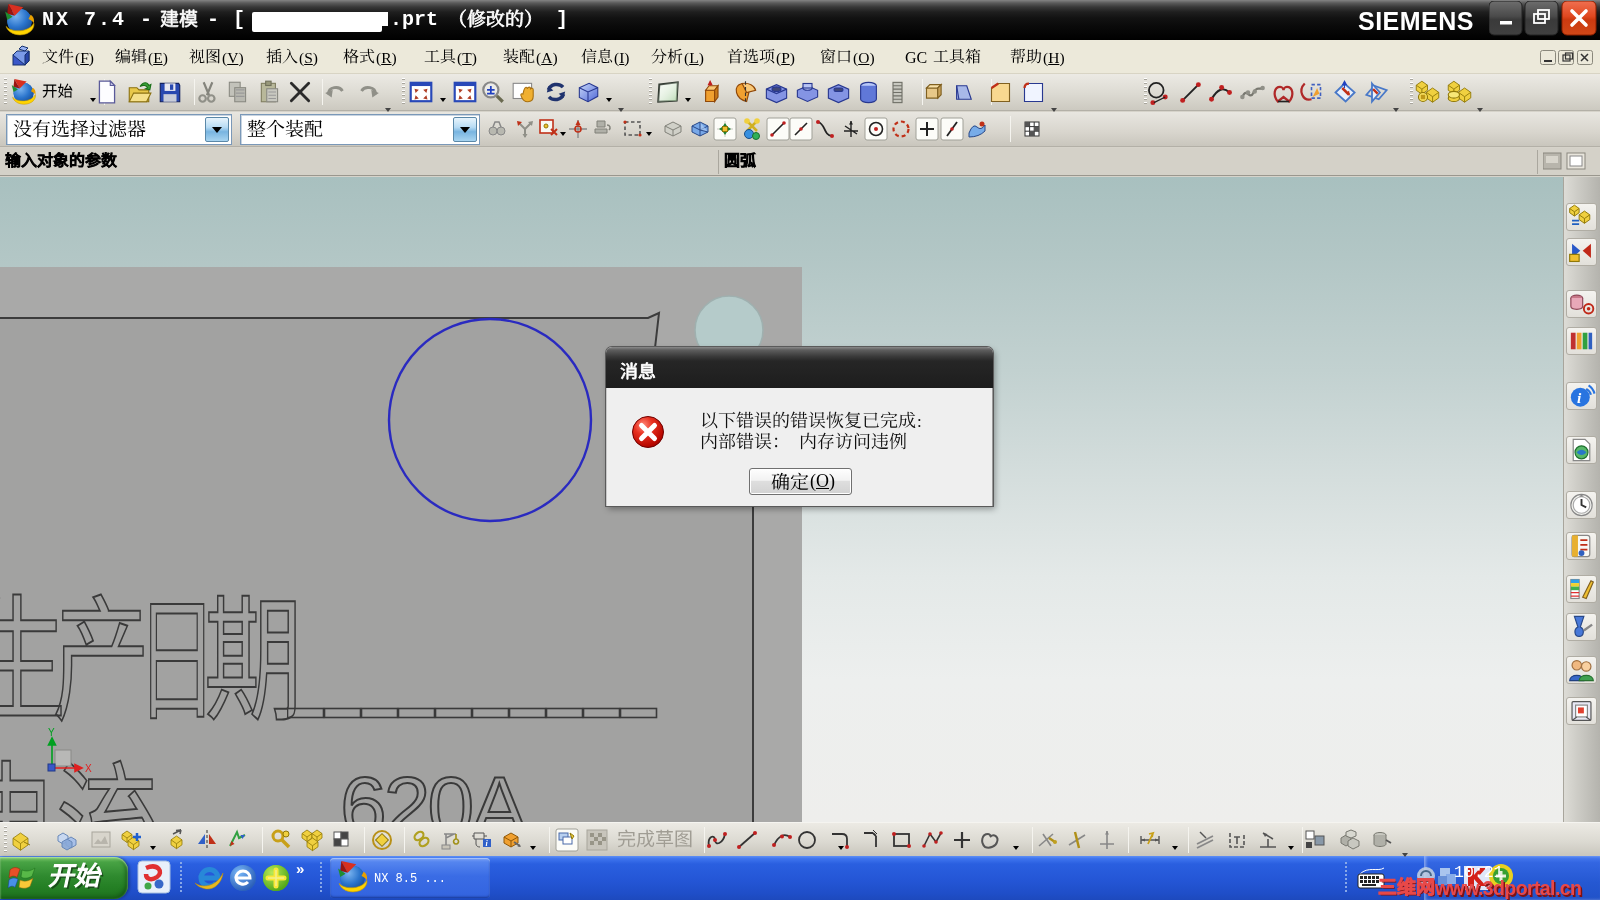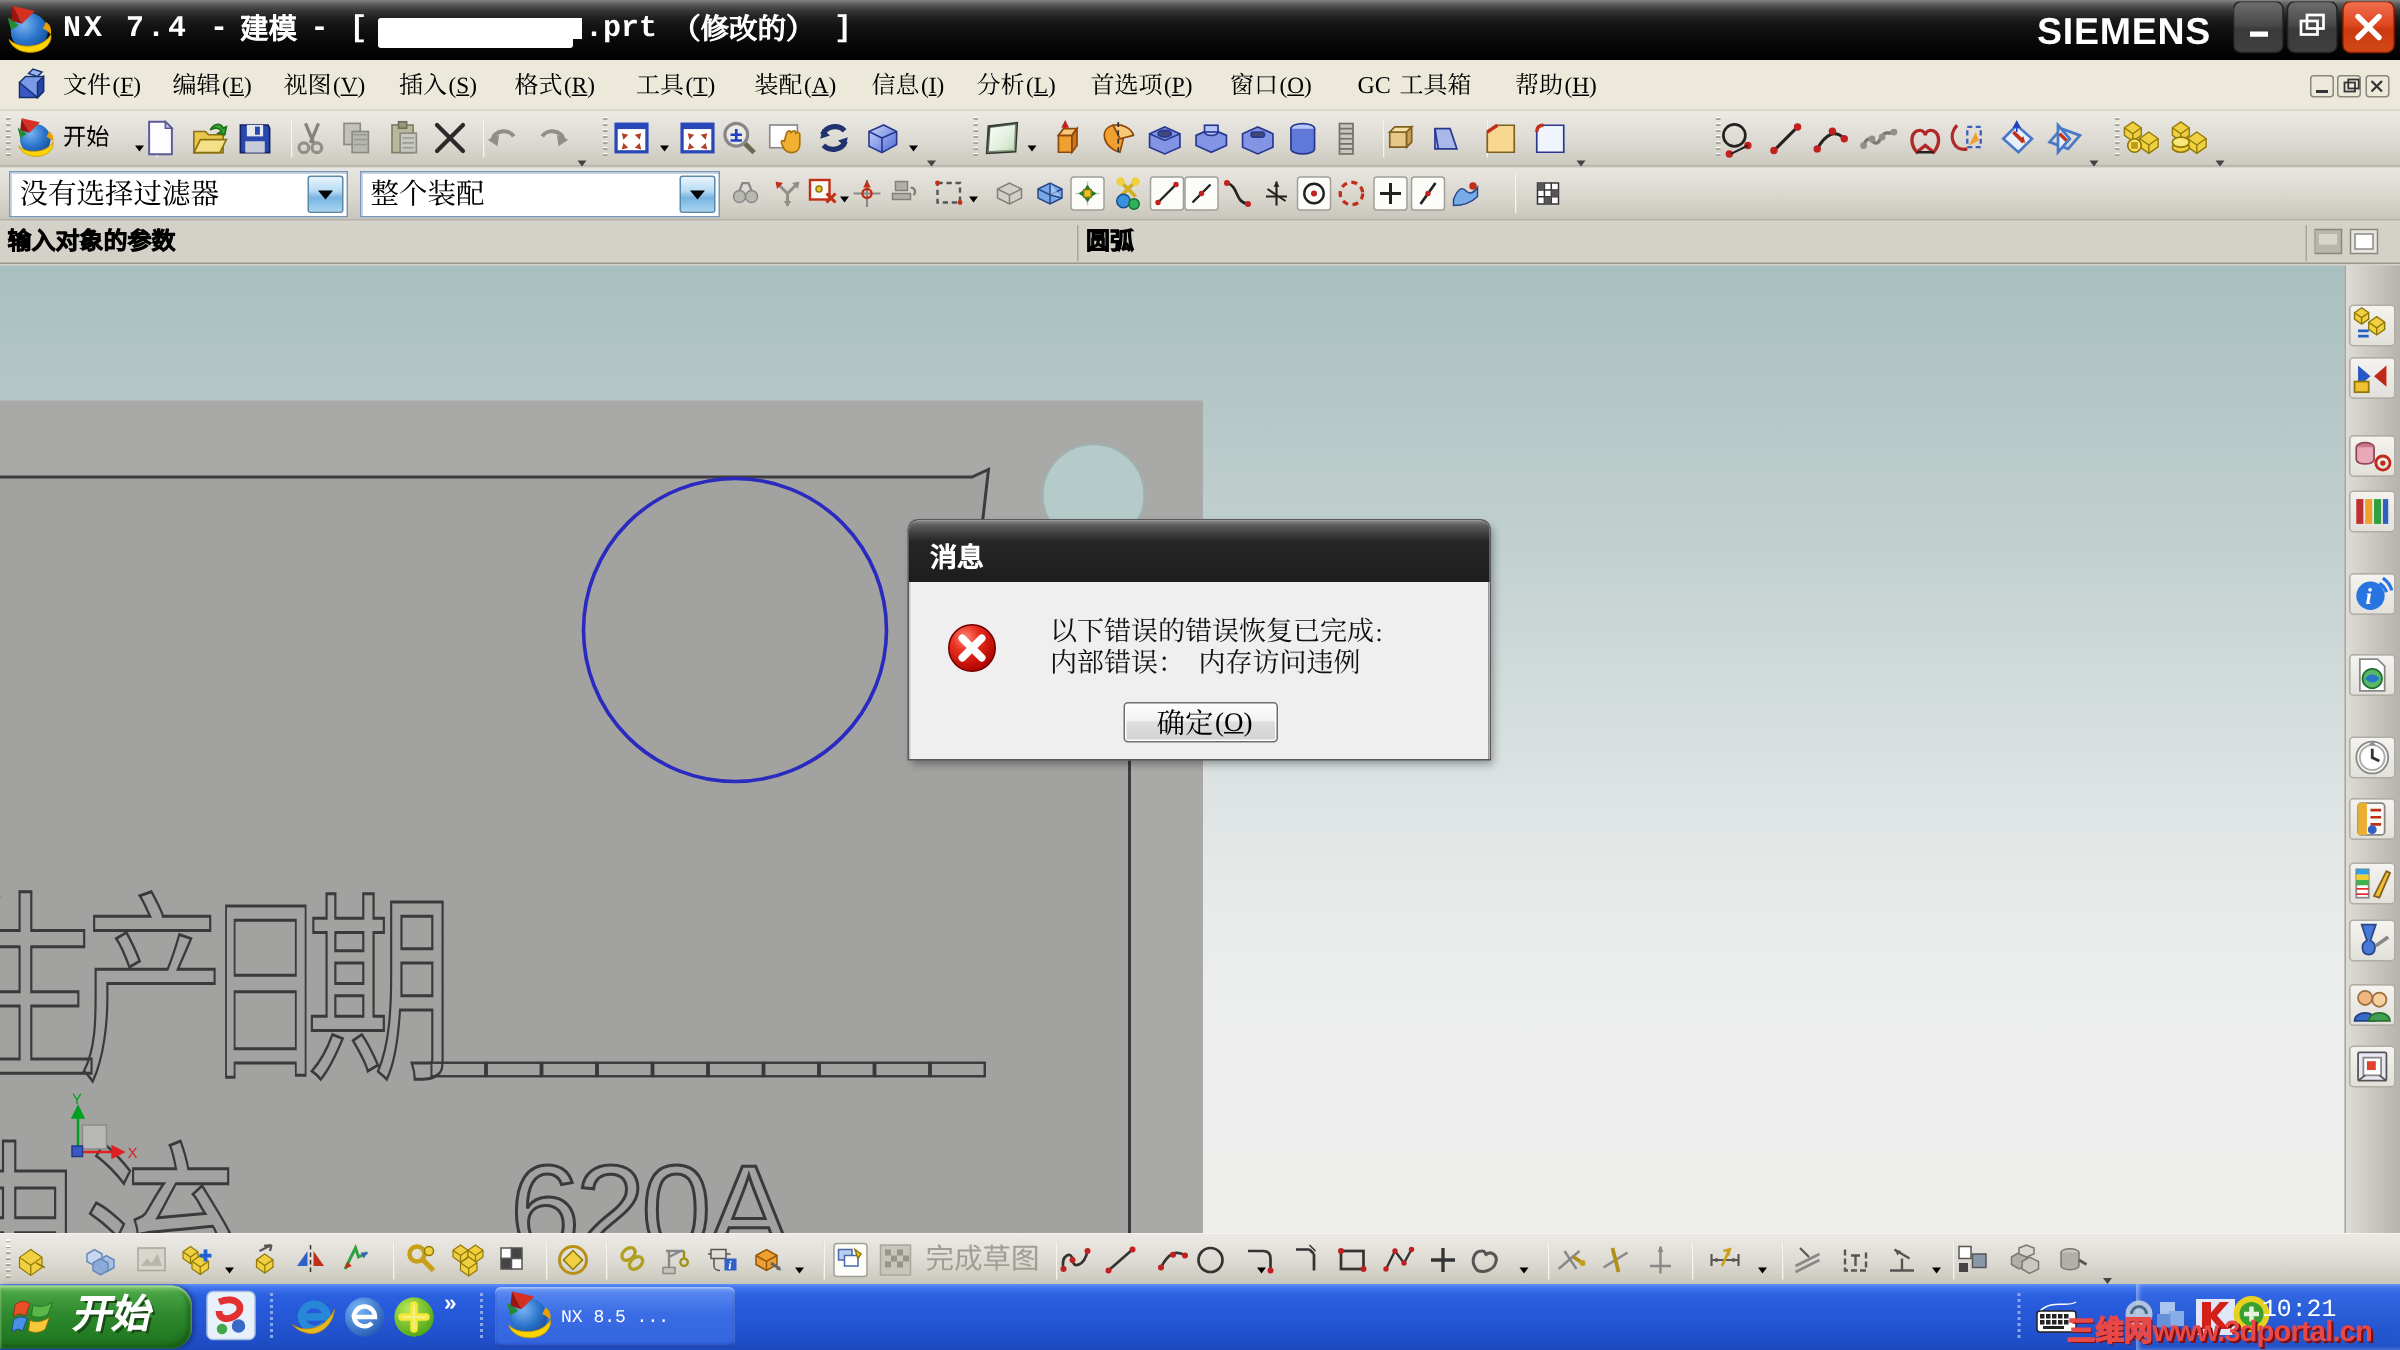--- a/index.html
+++ b/index.html
@@ -950,7 +950,7 @@
 <circle cx="87" cy="14" r="12" fill="#e8d020"></circle>
       <circle cx="87" cy="14" r="8" fill="#38a030"></circle>
       <path d="M87 9 v10 M82 14 h10" stroke="#e8f0d8" stroke-width="3"></path>
-</svg><div style="position:absolute;left:1508px;top:863px;text-align:center;"><span style="color:#fff;font-size:16.5px;font-family:'Liberation Mono',monospace">10:21</span></div><div style="position:absolute;left:1378px;top:877px;white-space:nowrap"><svg width="57" height="22" style="overflow:visible;vertical-align:top">
+</svg><div style="position:absolute;left:1454px;top:863px;text-align:center;"><span style="color:#fff;font-size:16.5px;font-family:'Liberation Mono',monospace">10:21</span></div><div style="position:absolute;left:1378px;top:877px;white-space:nowrap"><svg width="57" height="22" style="overflow:visible;vertical-align:top">
         <g transform="translate(1.5,1.5) translate(0,16.7) scale(0.1900,0.1900)" fill="#801010">
           <use href="#s4E09" x="0"></use>
           <use href="#s7EF4" x="100"></use>

